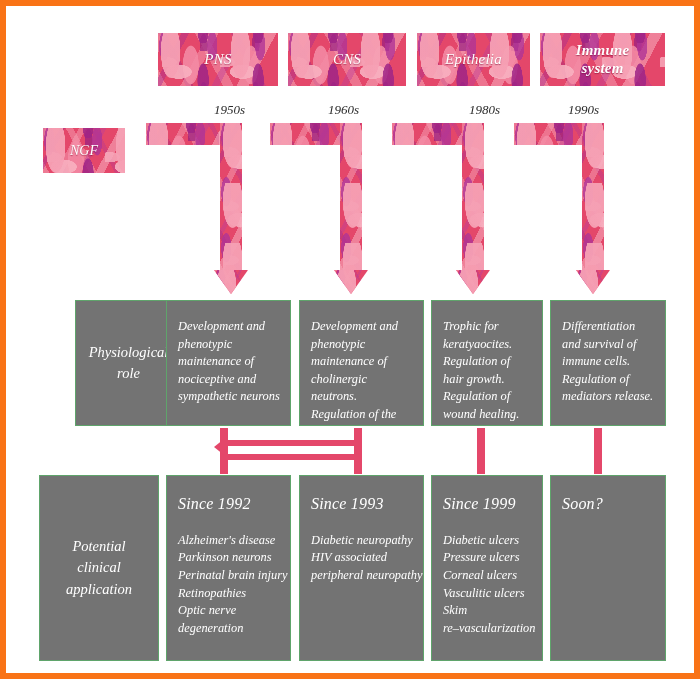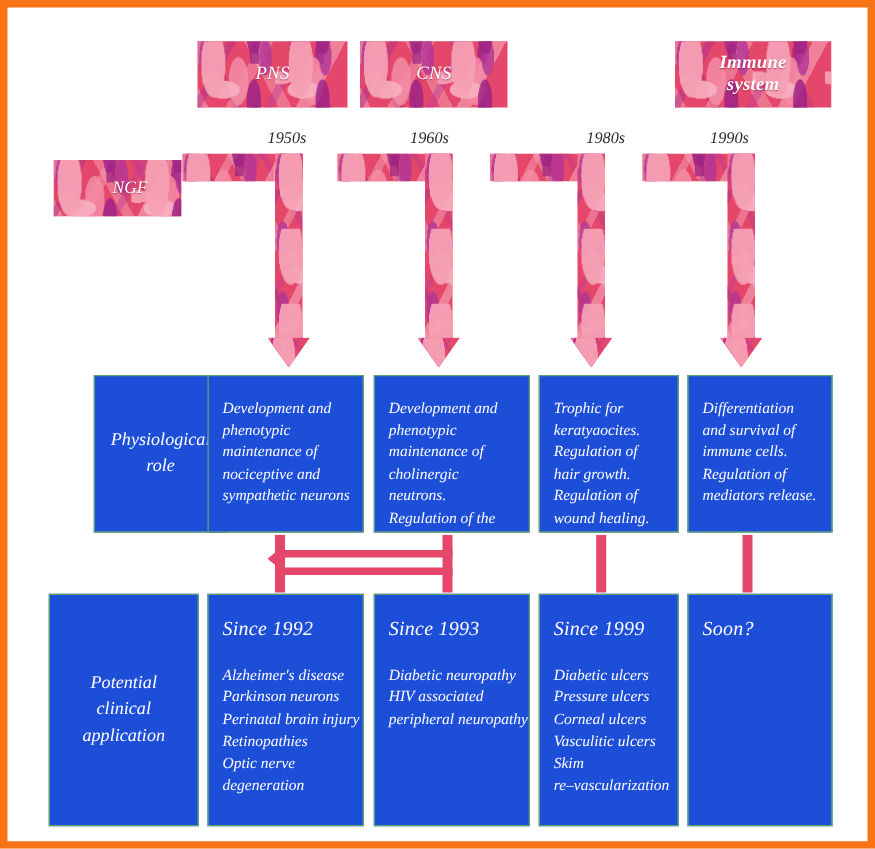--- a/index.html
+++ b/index.html
@@ -122,6 +122,9 @@
   <div class="organ-box tissue" style="left:282px;top:27px;width:118px;">
     <span class="lbl">CNS</span>
   </div>
+  <div class="organ-box tissue" style="left:411px;top:27px;width:113px;">
+    <span class="lbl">Epithelia</span>
+  </div>
   <div class="organ-box tissue" style="left:534px;top:27px;width:125px;font-weight:bold;">
     <span class="lbl" style="white-space:pre-line;">Immune
 system</span>

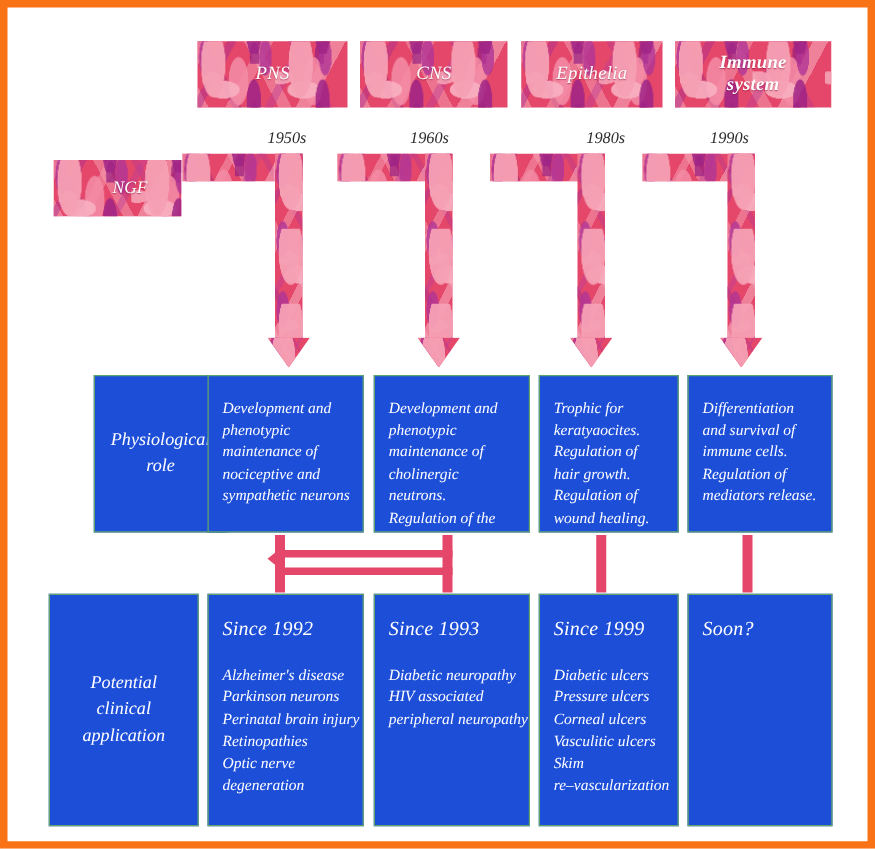--- a/index.html
+++ b/index.html
@@ -59,7 +59,6 @@
     display:flex;align-items:center;justify-content:center;
     color:#ffffff;font-style:italic;font-size:14px;
     text-shadow:0 1px 1px rgba(120,10,45,.55);
-    padding-left:20px;
   }
 
   

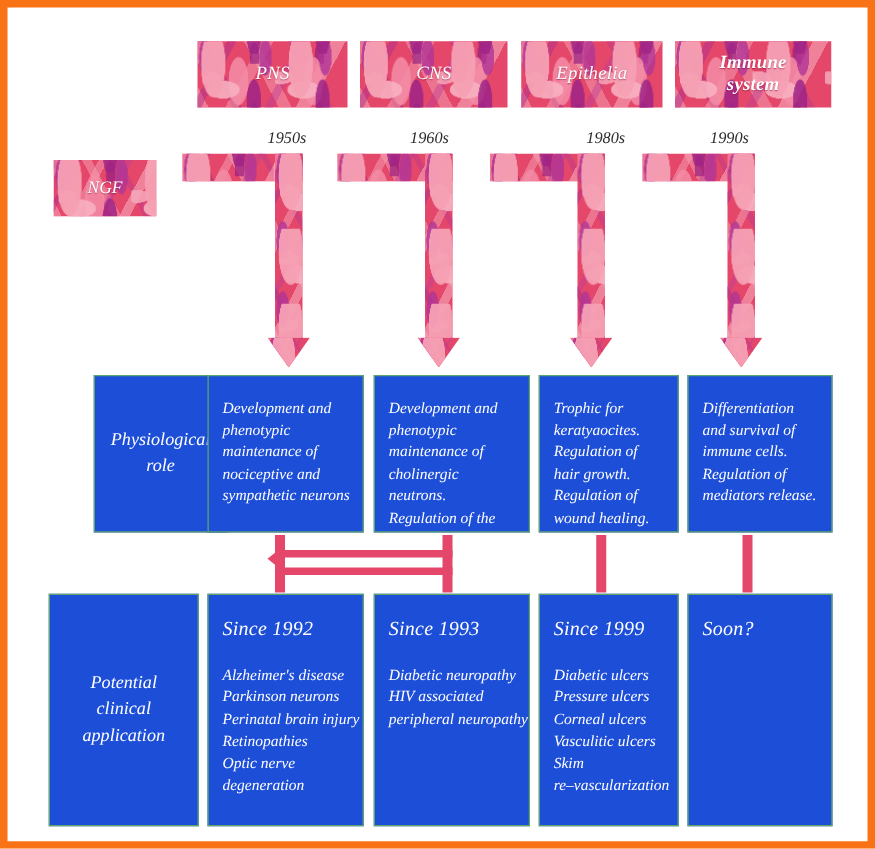--- a/index.html
+++ b/index.html
@@ -81,7 +81,7 @@
   
   .green-box{
     position:absolute;
-    background:#1d4ed8;
+    background:#737373;
     border:1px solid #5fa46b;
     box-sizing:border-box;
     color:#ffffff;

